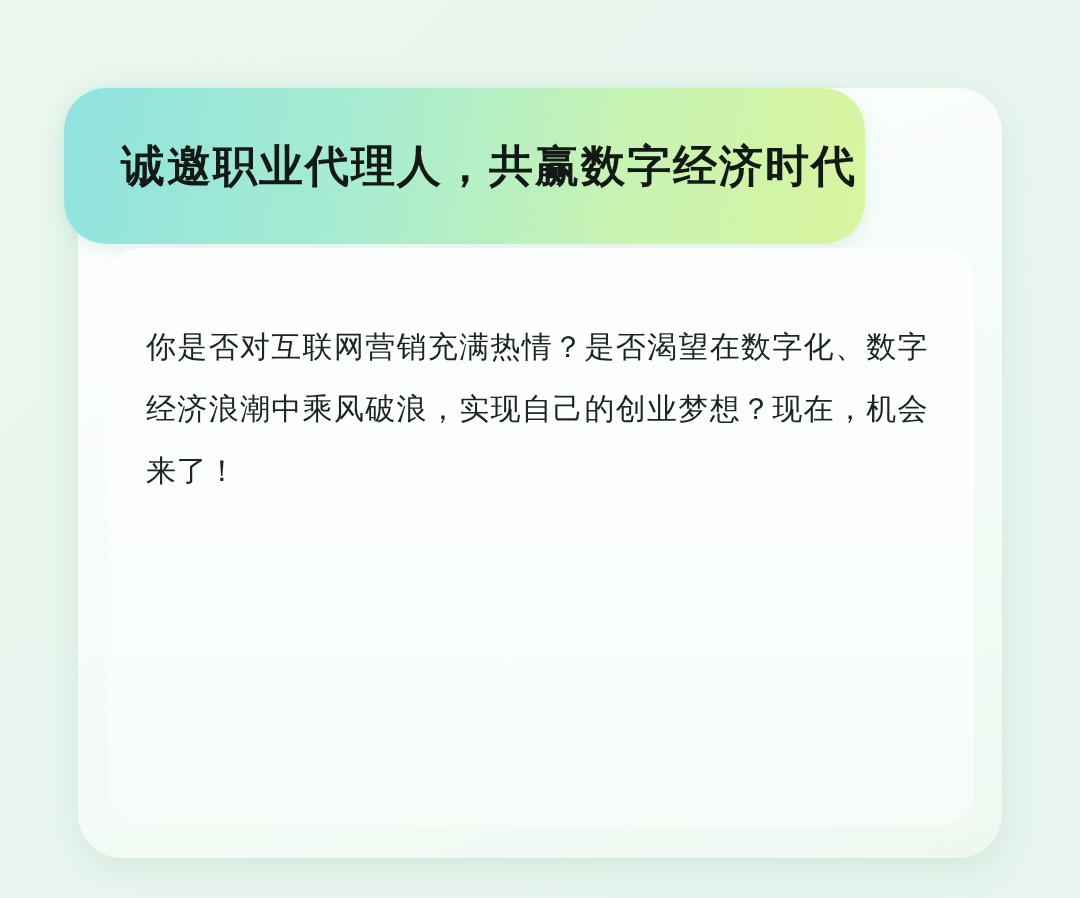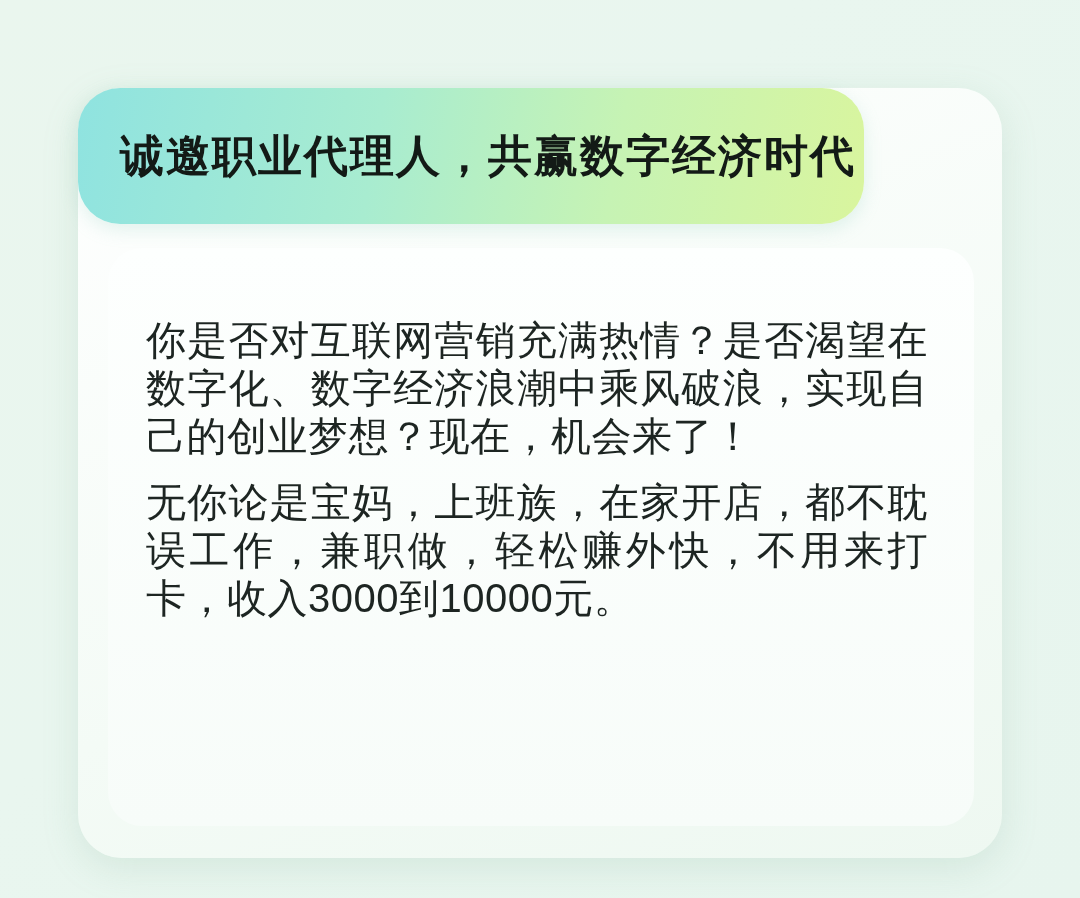--- a/index.html
+++ b/index.html
@@ -36,15 +36,16 @@
   
   .title-banner {
     position: absolute;
-    left: 78px;
+    left: 64px;
     top: 88px;
     width: 786px;
-    height: 136px;
+    height: 156px;
     border-radius: 42px 42px 42px 42px;
     background: linear-gradient(100deg, #8fe3e0 0%, #a8ecd0 38%, #c6f3b4 68%, #d9f59e 100%);
     display: flex;
     align-items: center;
     box-shadow: 0 6px 18px rgba(130, 200, 180, 0.22);
+    padding-left: 15px;
   }
   .title-text {
     margin-left: 42px;

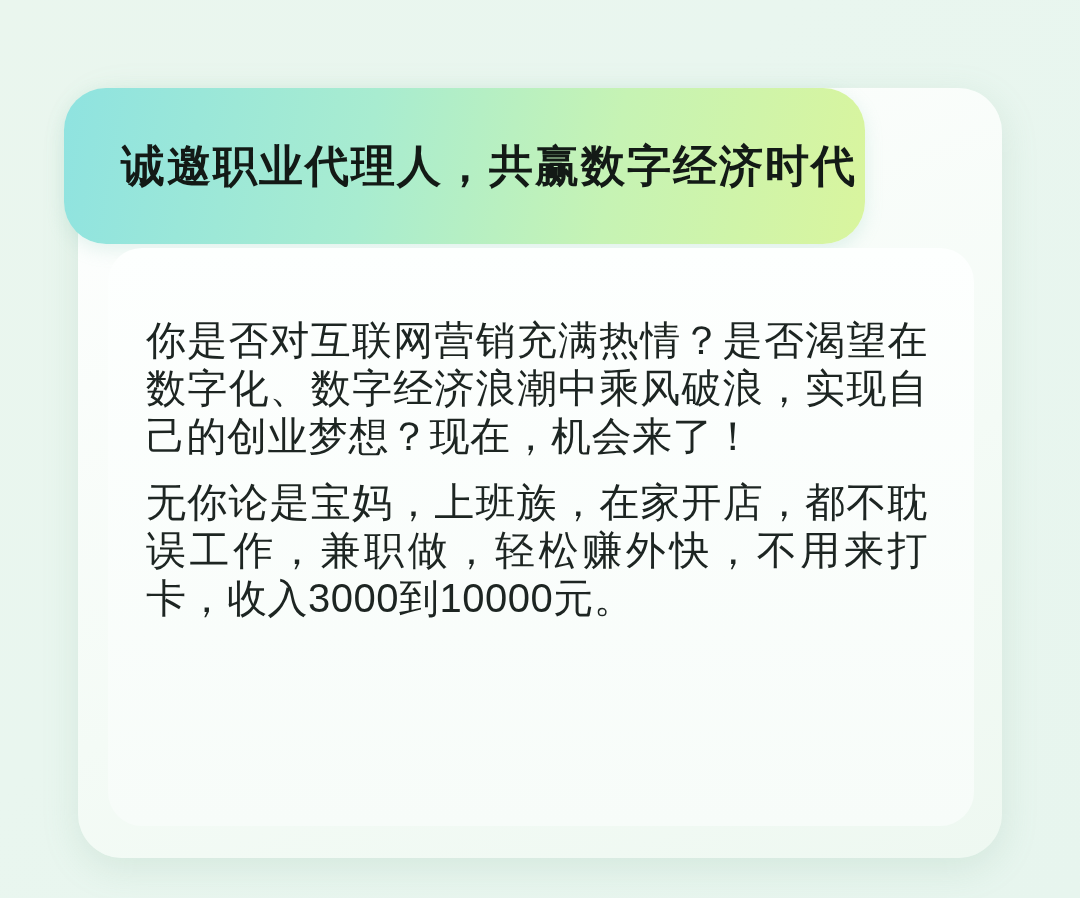--- a/index.html
+++ b/index.html
@@ -71,8 +71,8 @@
   }
 
   .para {
-    font-size: 40px;
-    line-height: 48px;
+    font-size: 30px;
+    line-height: 62px;
     color: #1d2522;
     letter-spacing: 0.5px;
     margin: 0 0 18px 0;

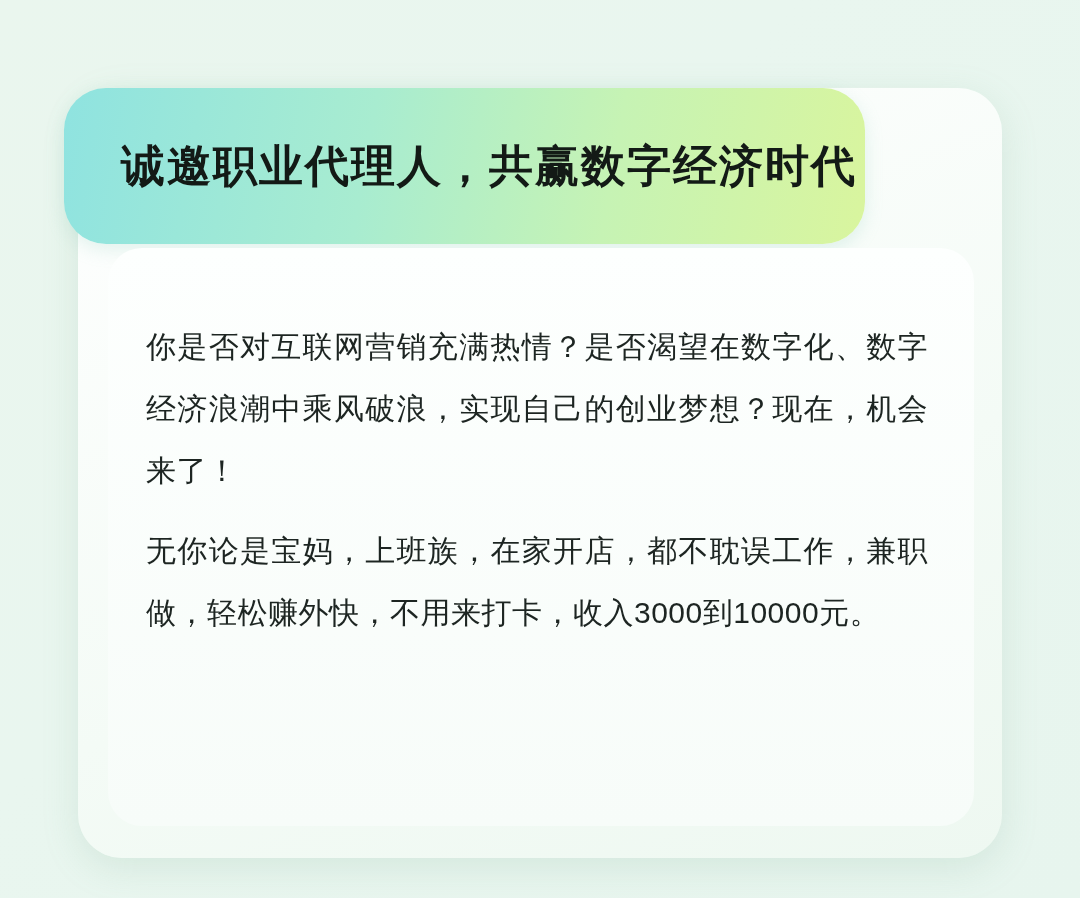--- a/index.html
+++ b/index.html
@@ -96,7 +96,6 @@
 
   <div class="content-card">
     <p class="para">你是否对互联网营销充满热情？是否渴望在数字化、数字经济浪潮中乘风破浪，实现自己的创业梦想？现在，机会来了！</p>
-    <p class="para">无你论是宝妈，上班族，在家开店，都不耽误工作，兼职做，轻松赚外快，不用来打卡，收入3000到10000元。</p>
   </div>
 
 </div>

